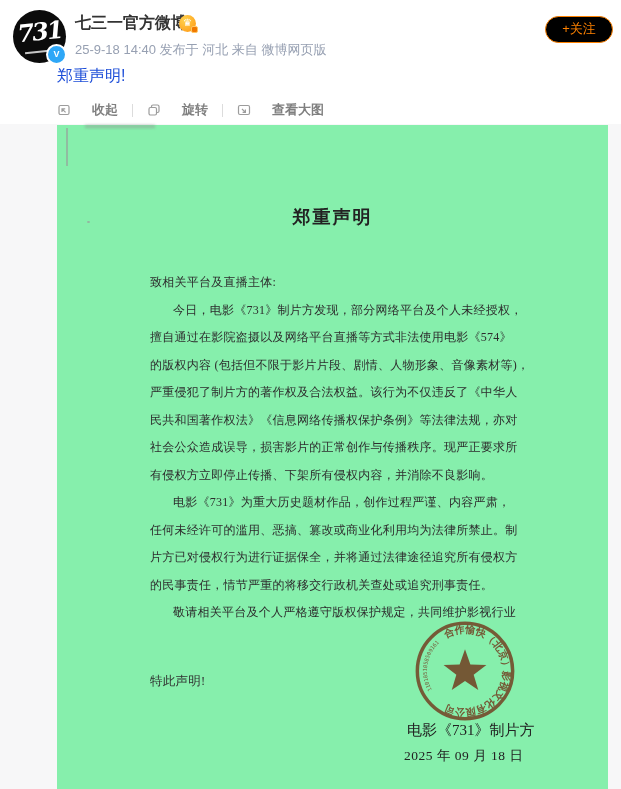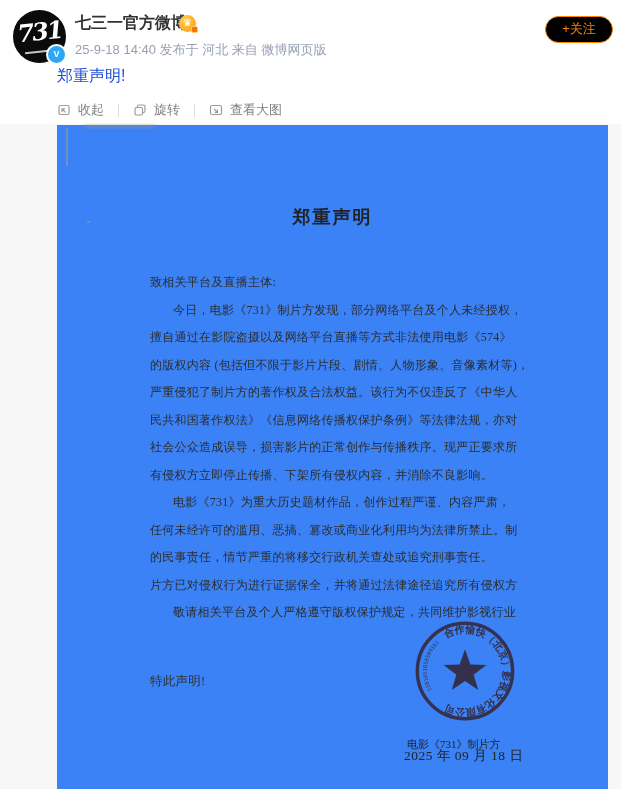--- a/index.html
+++ b/index.html
@@ -60,7 +60,7 @@
     position:absolute;left:57px;top:100px;height:20px;display:flex;align-items:center;
     color:#808080;font-size:13px;
   }
-  .tool-item{display:flex;align-items:center;gap:7px;cursor:pointer;}
+  .tool-item{display:flex;align-items:center;gap:21px;cursor:pointer;font-weight:bold;}
   .tool-item svg{display:block;}
   .tool-sep{width:1px;height:13px;background:#dcdcdc;margin:0 14px;}
   

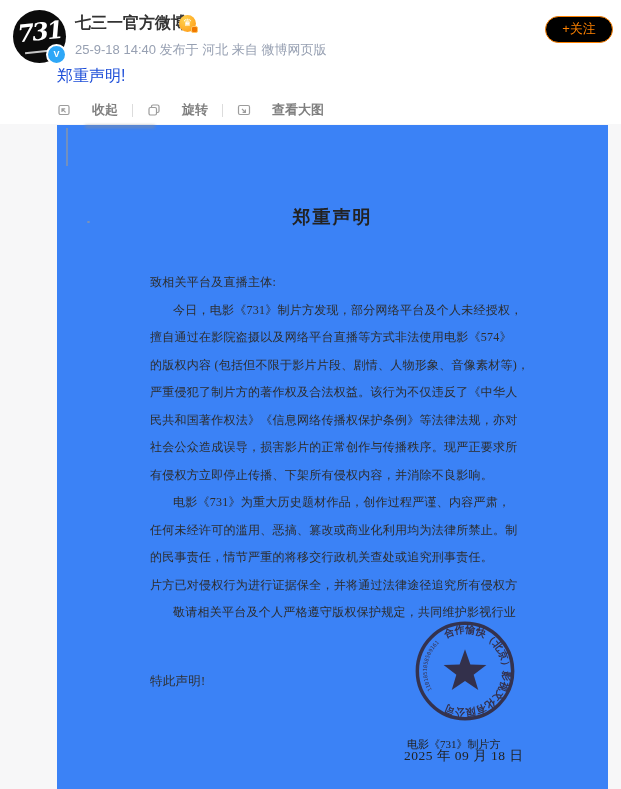--- a/index.html
+++ b/index.html
@@ -69,7 +69,7 @@
     background:#f7f7f8;cursor:pointer;
   }
   .paper{
-    position:absolute;left:57px;top:1px;width:551px;height:664px;background:#3b82f6;
+    position:absolute;left:57px;top:1px;width:551px;height:664px;background:#86efac;
     font-family:"Liberation Serif","DejaVu Serif",serif;color:#2f2f2f;
   }
   .paper .edge-smudge{

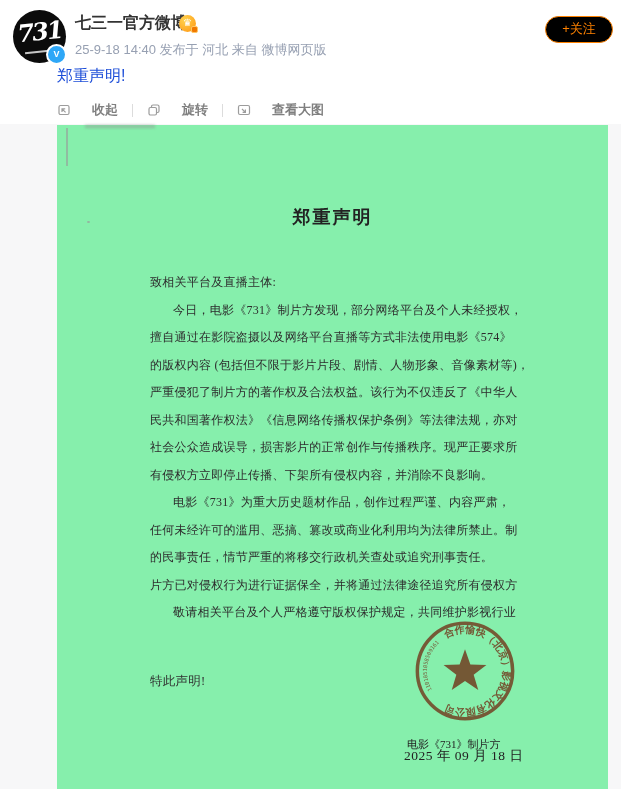--- a/index.html
+++ b/index.html
@@ -175,8 +175,8 @@
         <div class="doc-line">有侵权方立即停止传播、下架所有侵权内容，并消除不良影响。</div>
         <div class="doc-line indent">电影《731》为重大历史题材作品，创作过程严谨、内容严肃，</div>
         <div class="doc-line">任何未经许可的滥用、恶搞、篡改或商业化利用均为法律所禁止。制</div>
+        <div class="doc-line">片方已对侵权行为进行证据保全，并将通过法律途径追究所有侵权方</div>
         <div class="doc-line">的民事责任，情节严重的将移交行政机关查处或追究刑事责任。</div>
-        <div class="doc-line">片方已对侵权行为进行证据保全，并将通过法律途径追究所有侵权方</div>
         <div class="doc-line indent">敬请相关平台及个人严格遵守版权保护规定，共同维护影视行业</div>
       </div>
 

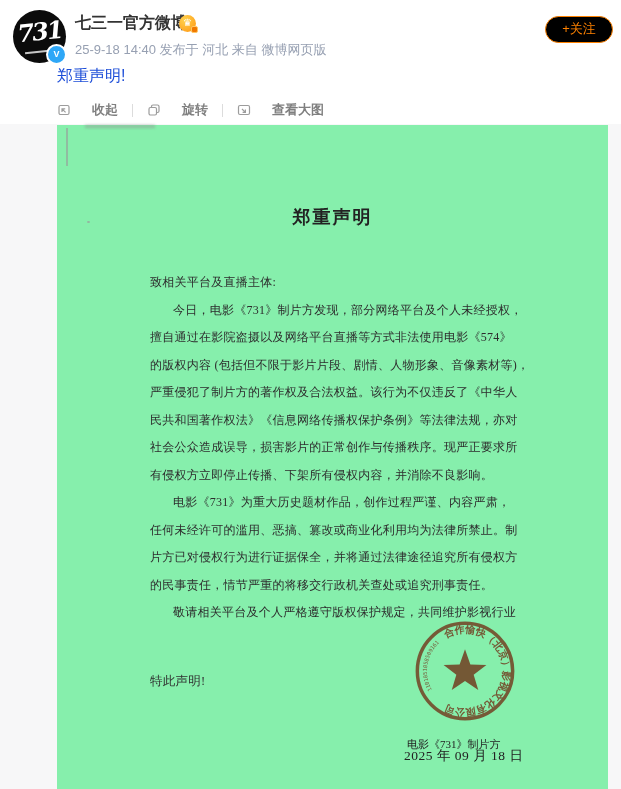--- a/index.html
+++ b/index.html
@@ -98,7 +98,7 @@
     position:absolute;left:93px;top:548px;font-size:12.5px;letter-spacing:.25px;
   }
   .doc-signature{
-    position:absolute;left:350px;top:596px;font-size:11px;color:#222;margin-top:16px;
+    position:absolute;left:350px;top:596px;font-size:15px;color:#222;
   }
   .doc-date{
     position:absolute;left:347px;top:622px;font-size:13.5px;letter-spacing:.5px;color:#222;

